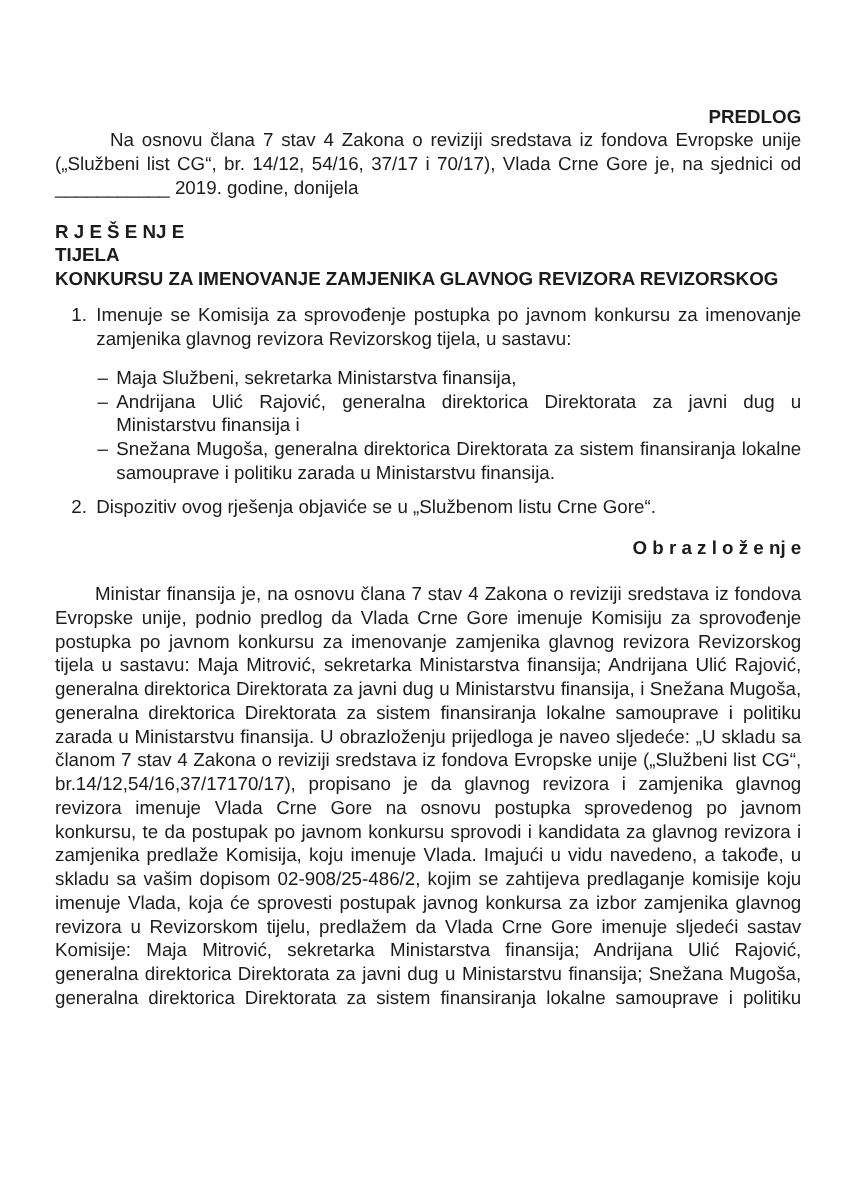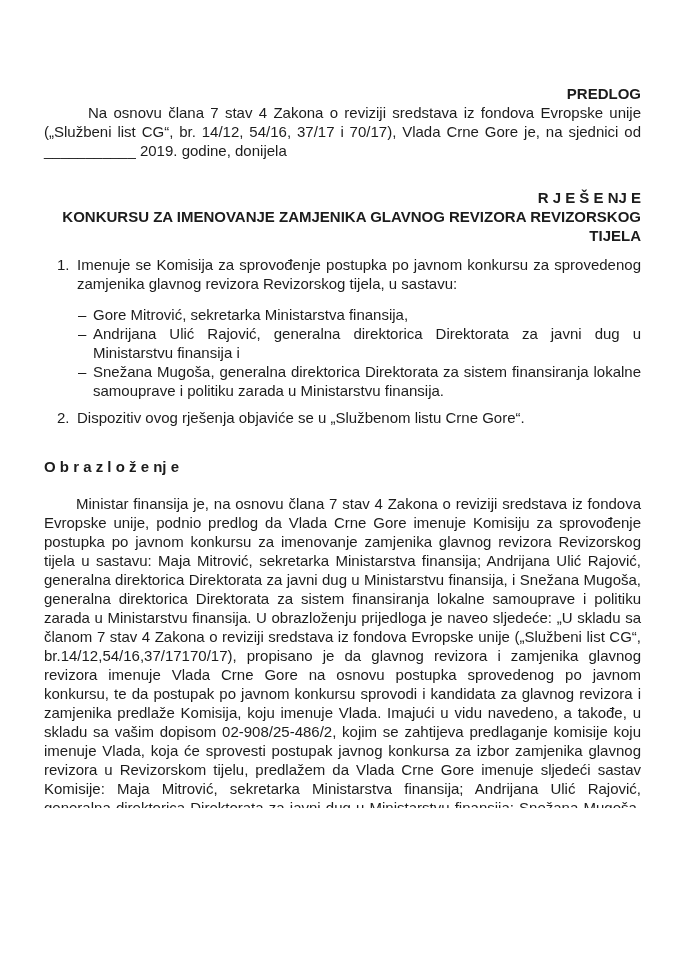--- a/index.html
+++ b/index.html
@@ -29,8 +29,8 @@
     text-indent: 44px;
   }
   .title-block {
-    margin-top: 28px;
-    text-align: right;
+    margin-top: 16px;
+    text-align: left;
     font-weight: bold;
   }
   .numbered-list { margin-top: 10px; }

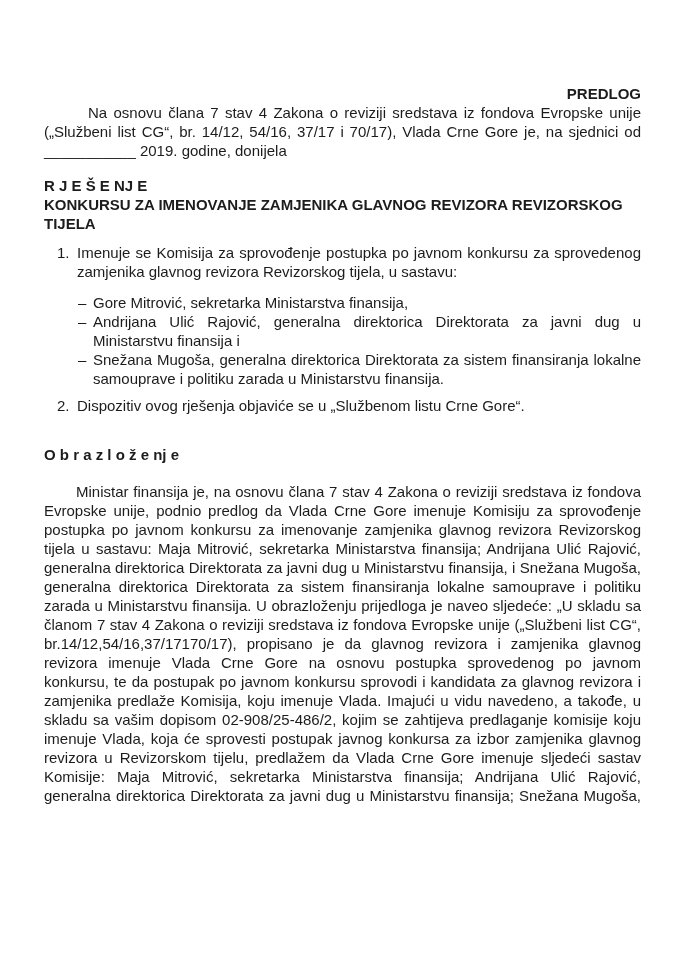--- a/index.html
+++ b/index.html
@@ -75,8 +75,8 @@
 
   <div class="title-block">
     <div class="title-main">R J E Š E NJ E</div>
+    <div class="subtitle-line">TIJELA</div>
     <div class="subtitle-line">KONKURSU ZA IMENOVANJE ZAMJENIKA GLAVNOG REVIZORA REVIZORSKOG</div>
-    <div class="subtitle-line">TIJELA</div>
   </div>
 
   <div class="numbered-list">

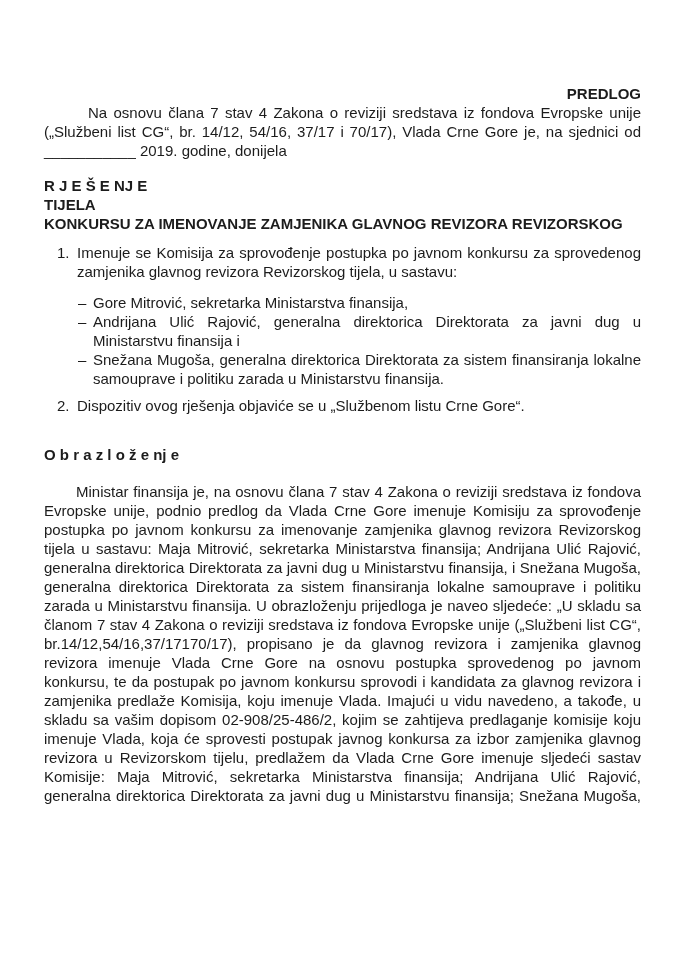--- a/index.html
+++ b/index.html
@@ -83,7 +83,7 @@
 
     <div class="item-row">
       <span class="item-num">1.</span>
-      <span class="item-text">Imenuje se Komisija za sprovođenje postupka po javnom konkursu za sprovedenog zamjenika glavnog revizora Revizorskog tijela, u sastavu:</span>
+      <span class="item-text">Imenuje se Komisija za sprovođenje postupka po javnom konkursu za imenovanje zamjenika glavnog revizora Revizorskog tijela, u sastavu:</span>
     </div>
 
     <div class="member-list">

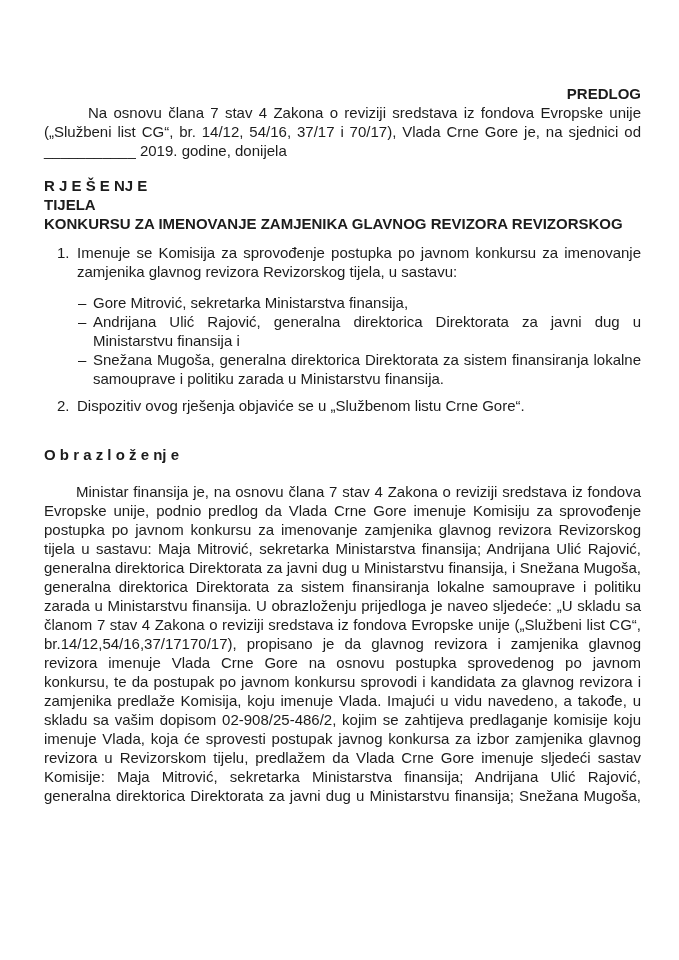--- a/index.html
+++ b/index.html
@@ -89,7 +89,7 @@
     <div class="member-list">
       <div class="member-row">
         <span class="member-dash">–</span>
-        <span class="member-text">Gore Mitrović, sekretarka Ministarstva finansija,</span>
+        <span class="member-text">Maja Službeni, sekretarka Ministarstva finansija,</span>
       </div>
       <div class="member-row">
         <span class="member-dash">–</span>

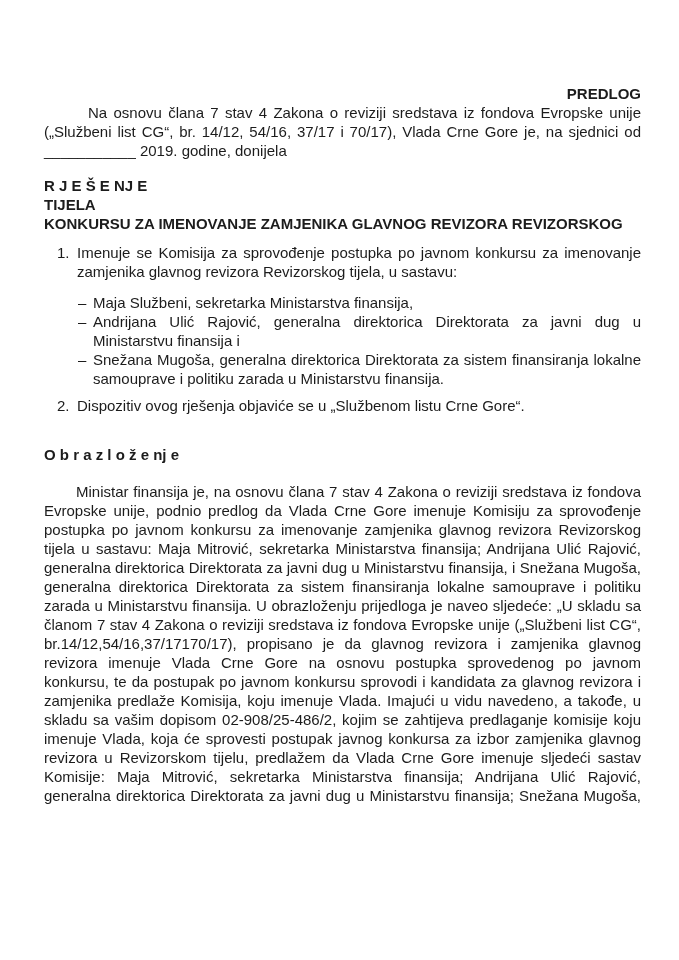--- a/index.html
+++ b/index.html
@@ -54,8 +54,8 @@
   .member-text { flex: 1; text-align: justify; }
   .item-2 { margin-top: 8px; }
   .explanation-heading {
-    margin-top: 30px;
-    text-align: left;
+    margin-top: 14px;
+    text-align: right;
     font-weight: bold;
   }
   .explanation-body {

